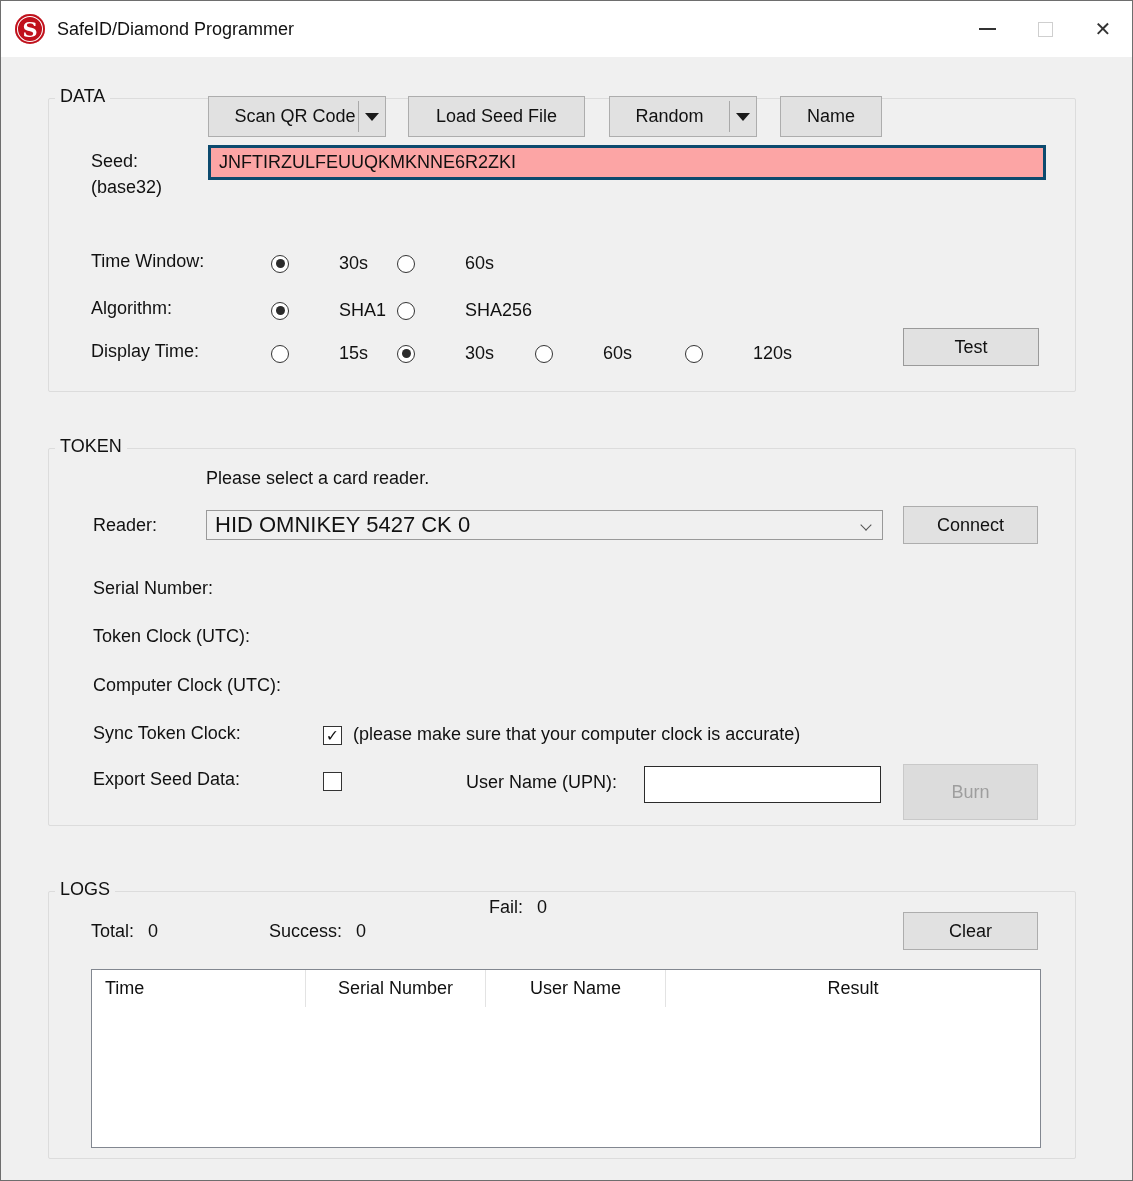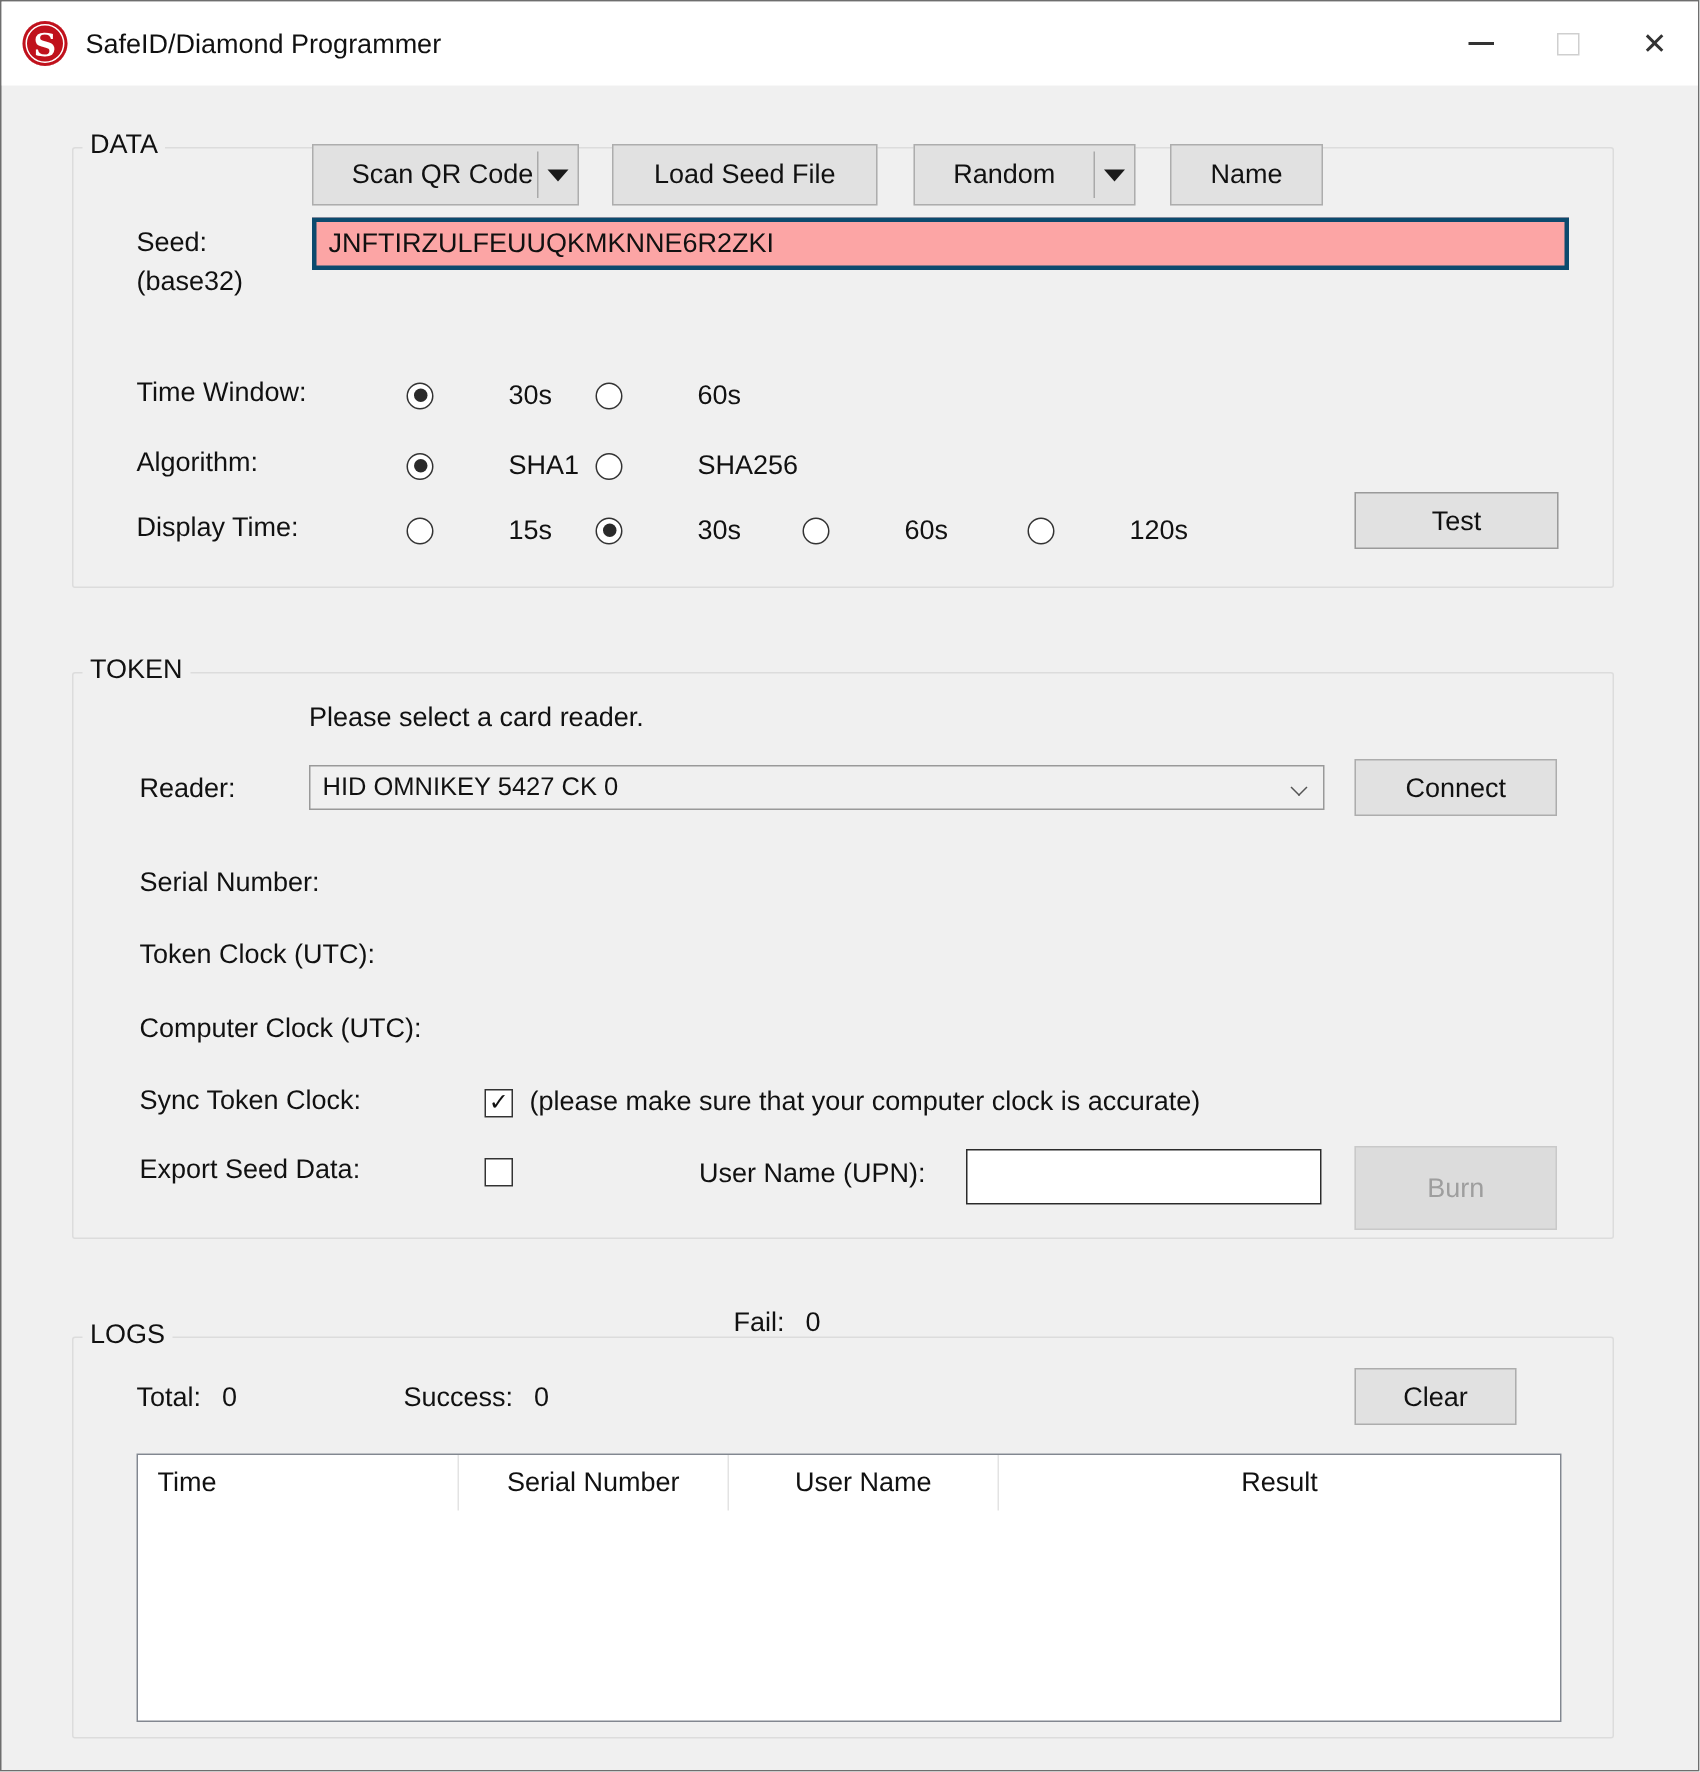--- a/index.html
+++ b/index.html
@@ -92,7 +92,7 @@
     background: #f0f0f0;
     border: 1px solid #999999;
     display: flex; align-items: center;
-    font-size: 17px; color: #111;
+    font-size: 22px; color: #111;
     padding: 0 8px;
   }
   .combo .chev {

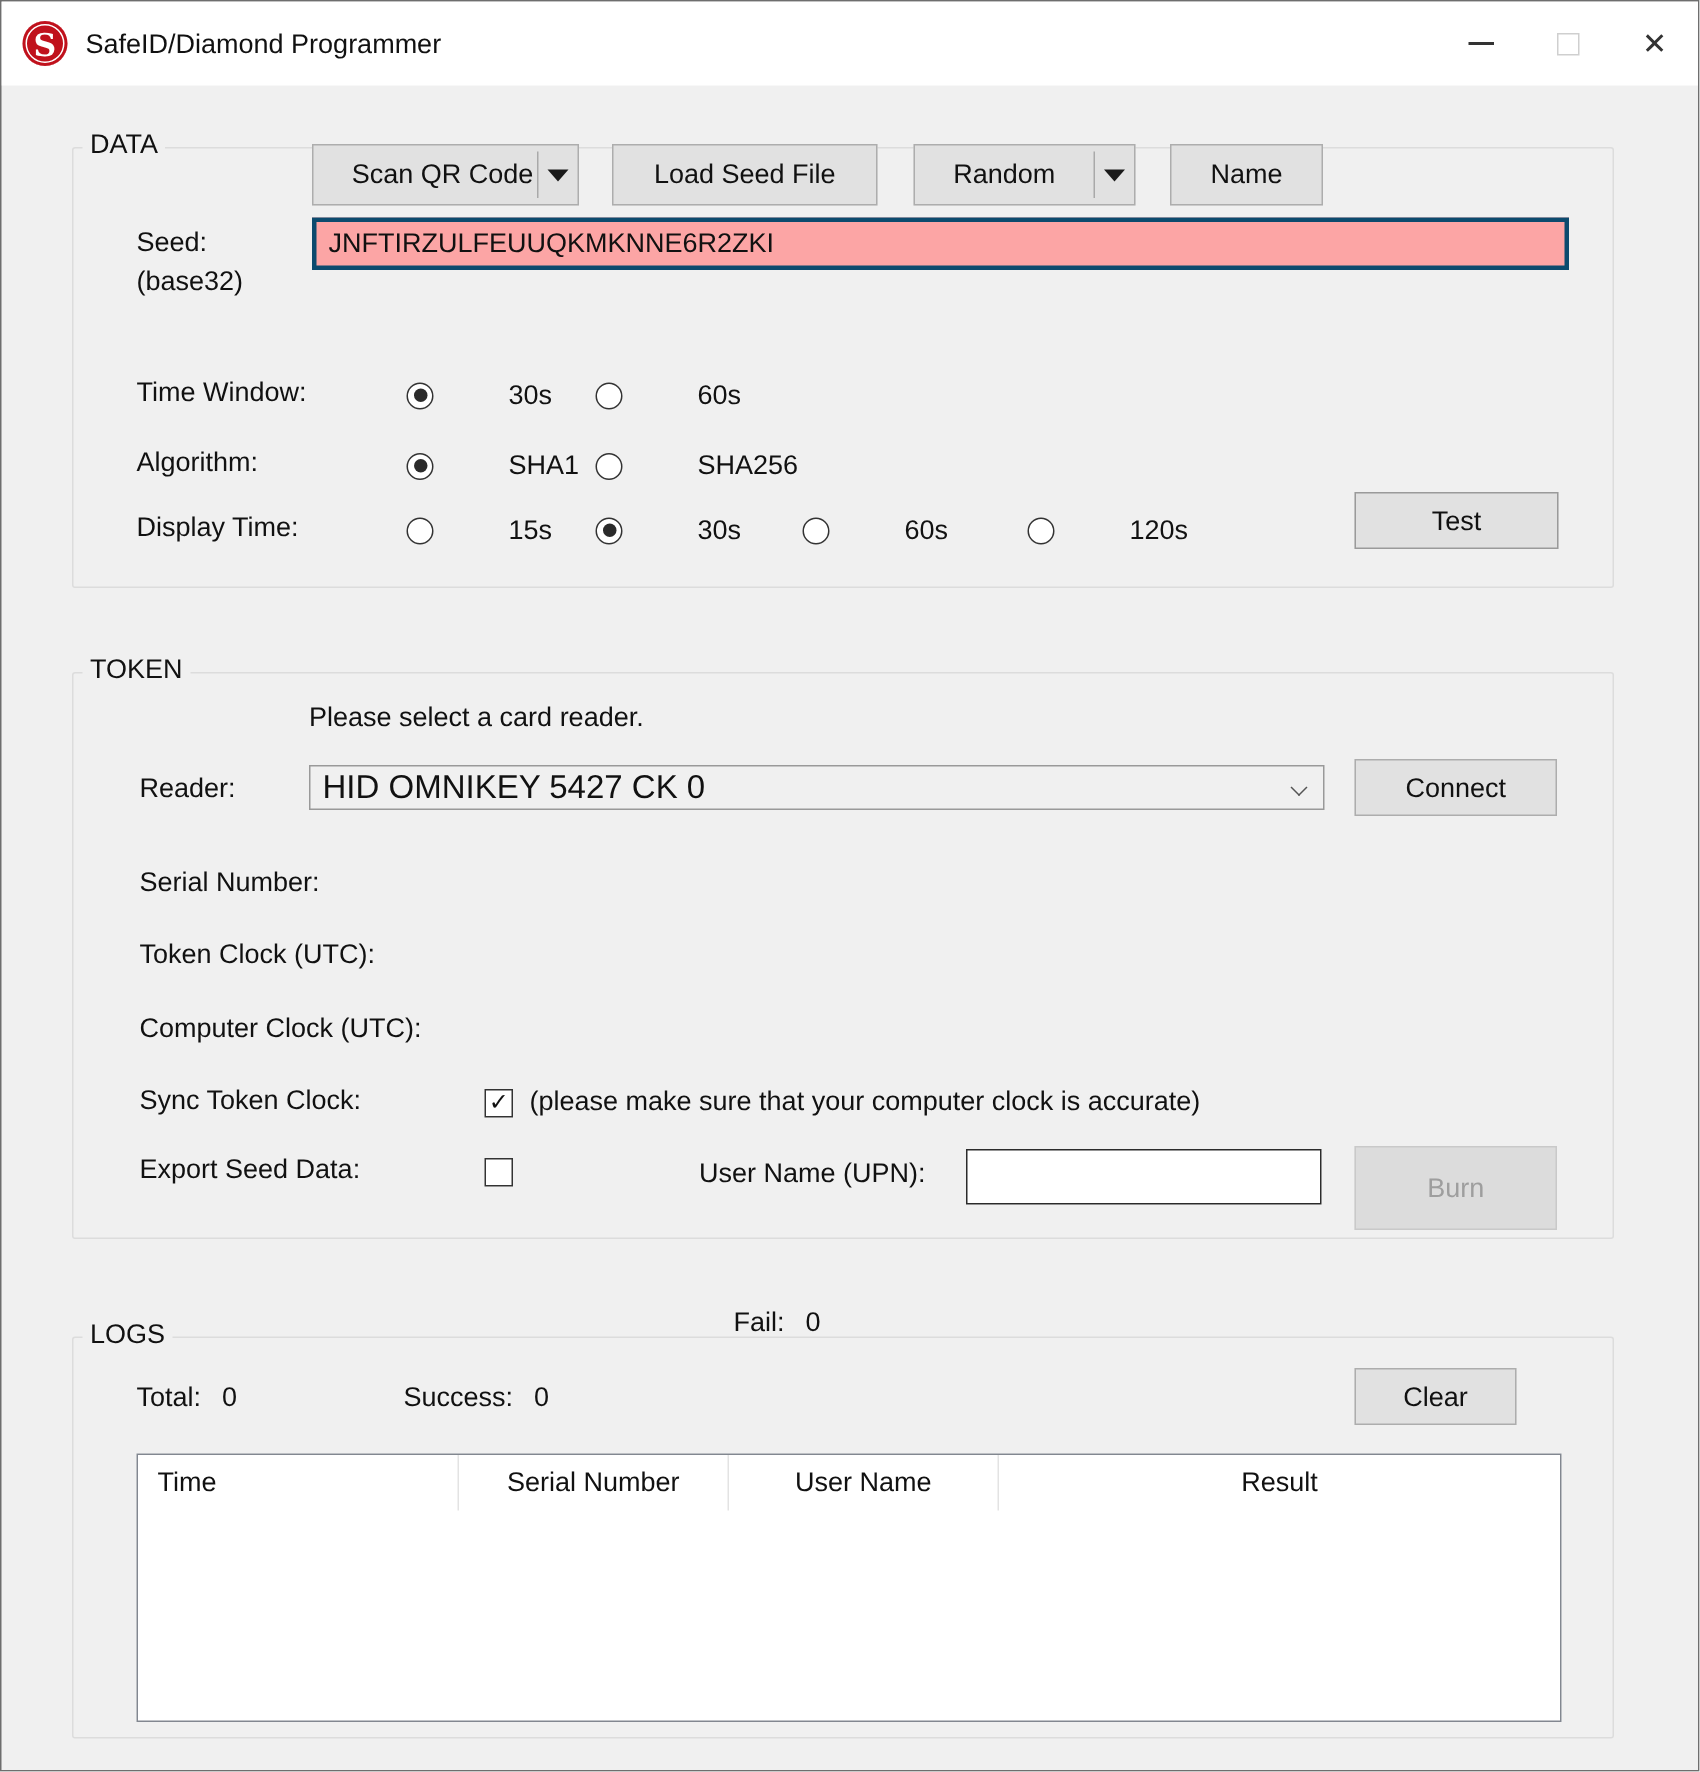--- a/index.html
+++ b/index.html
@@ -263,7 +263,7 @@
     <span>Success:</span>
     <span class="cval">0</span>
   </div>
-  <div class="counter" style="left:488px; top:870px;">
+  <div class="counter" style="left:488px; top:896px;">
     <span>Fail:</span>
     <span class="cval">0</span>
   </div>

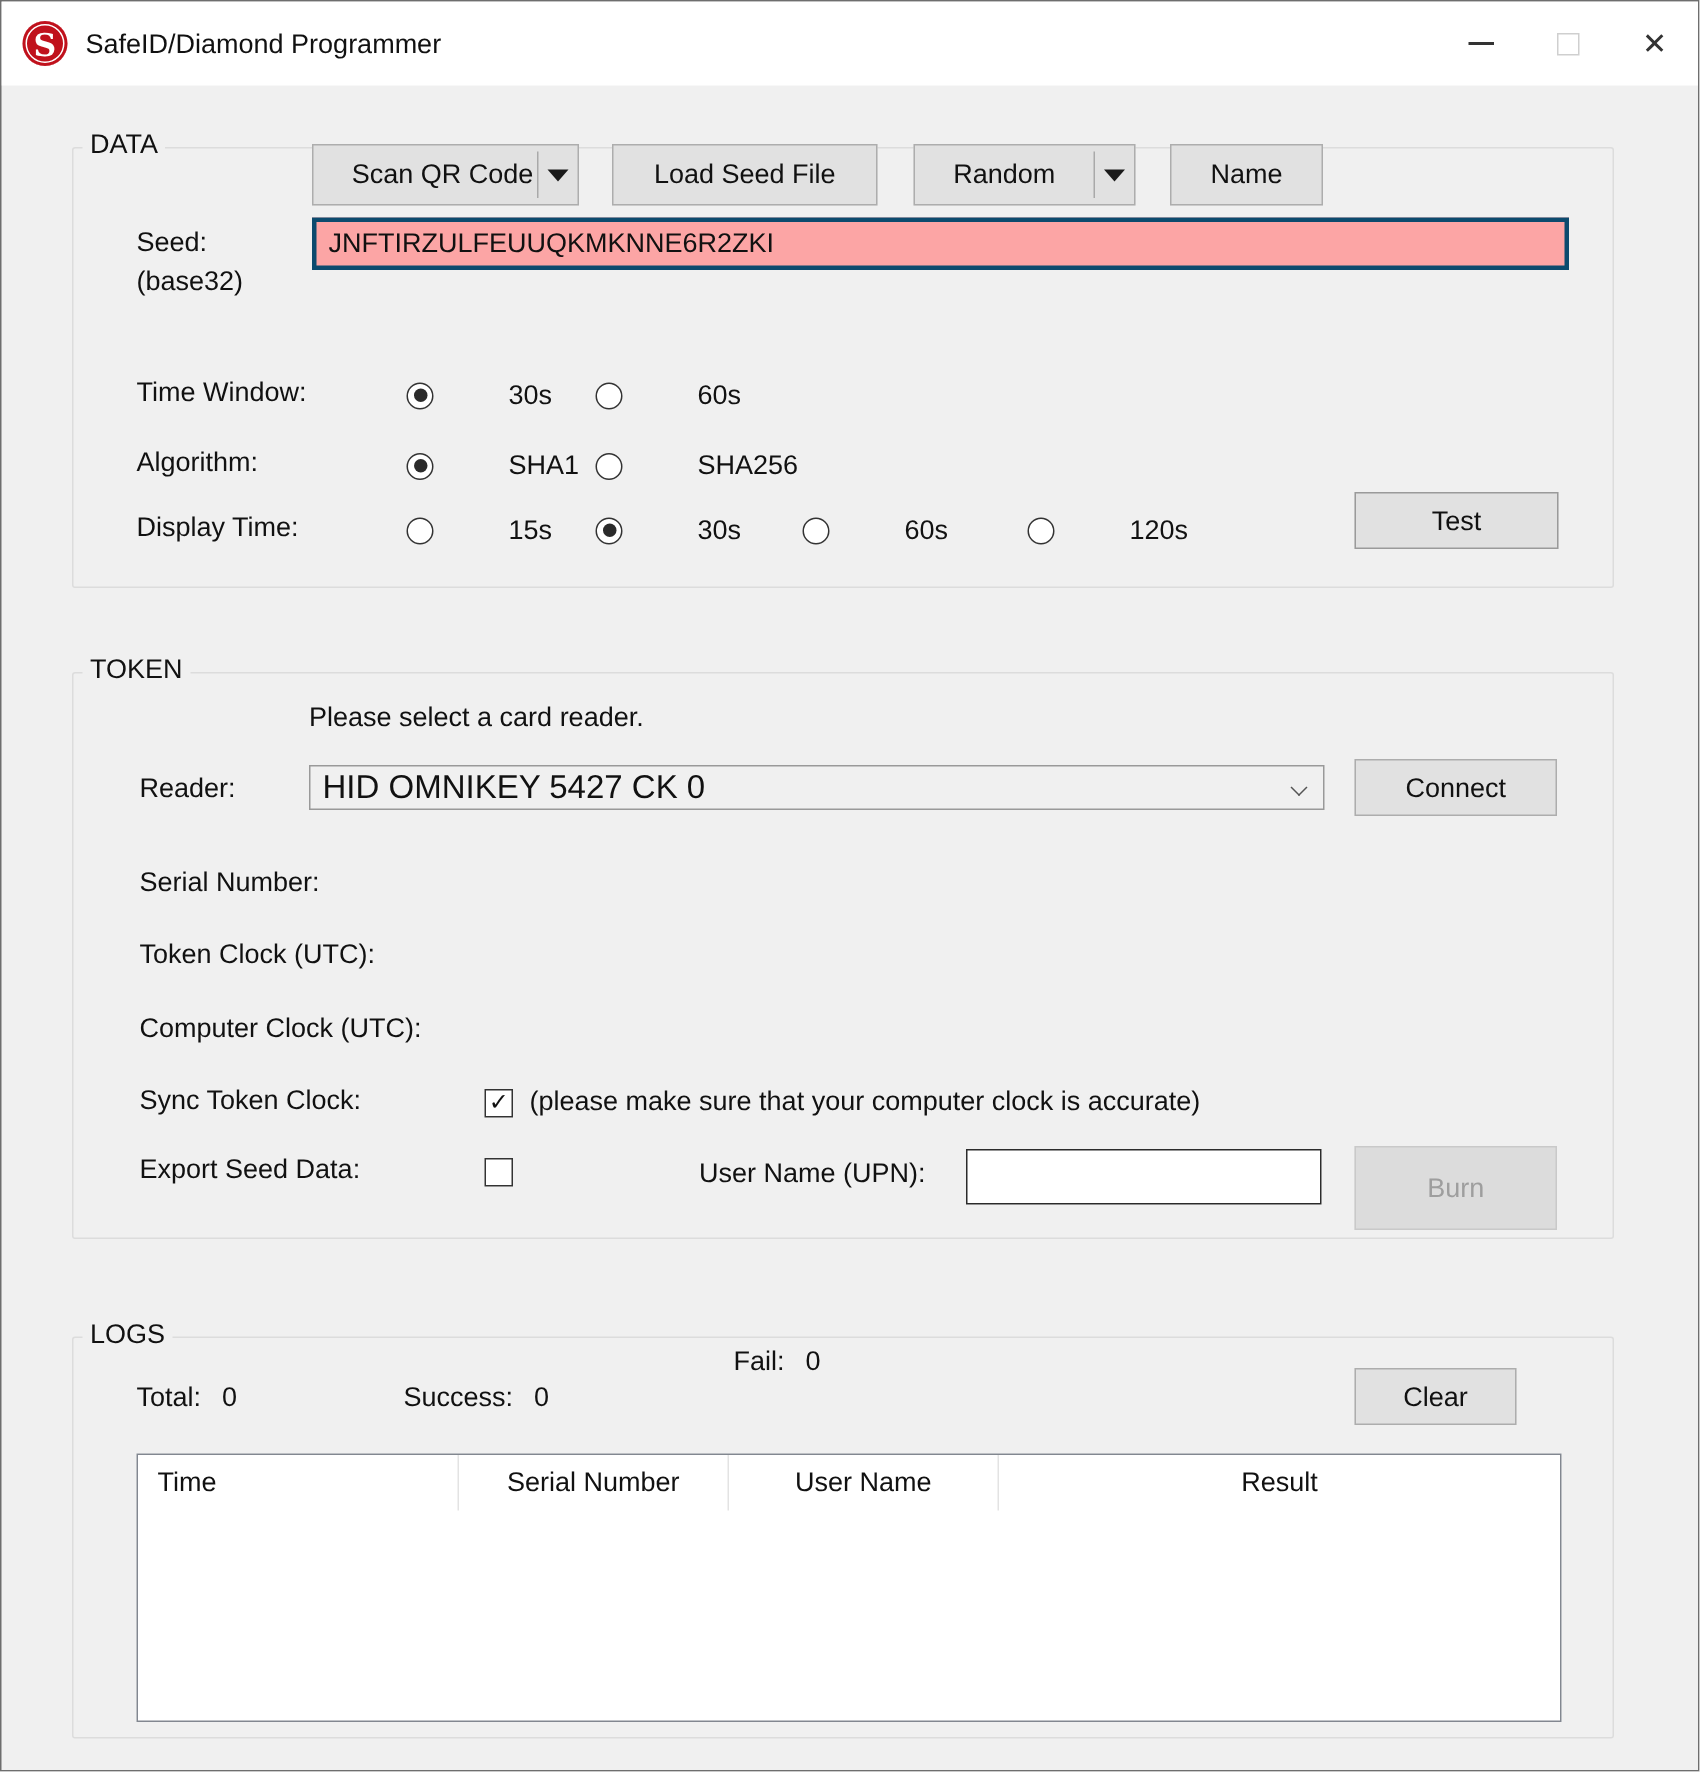--- a/index.html
+++ b/index.html
@@ -267,7 +267,7 @@
     <span>Fail:</span>
     <span class="cval">0</span>
   </div>
-  <div class="btn" style="left:902px; top:911px; width:108px; height:38px;">Clear</div>
+  <div class="btn" style="left:902px; top:911px; width:135px; height:38px;">Clear</div>
 
   <div class="log-table" style="left:90px; top:968px; width:950px; height:179px;">
     <div class="log-header">

